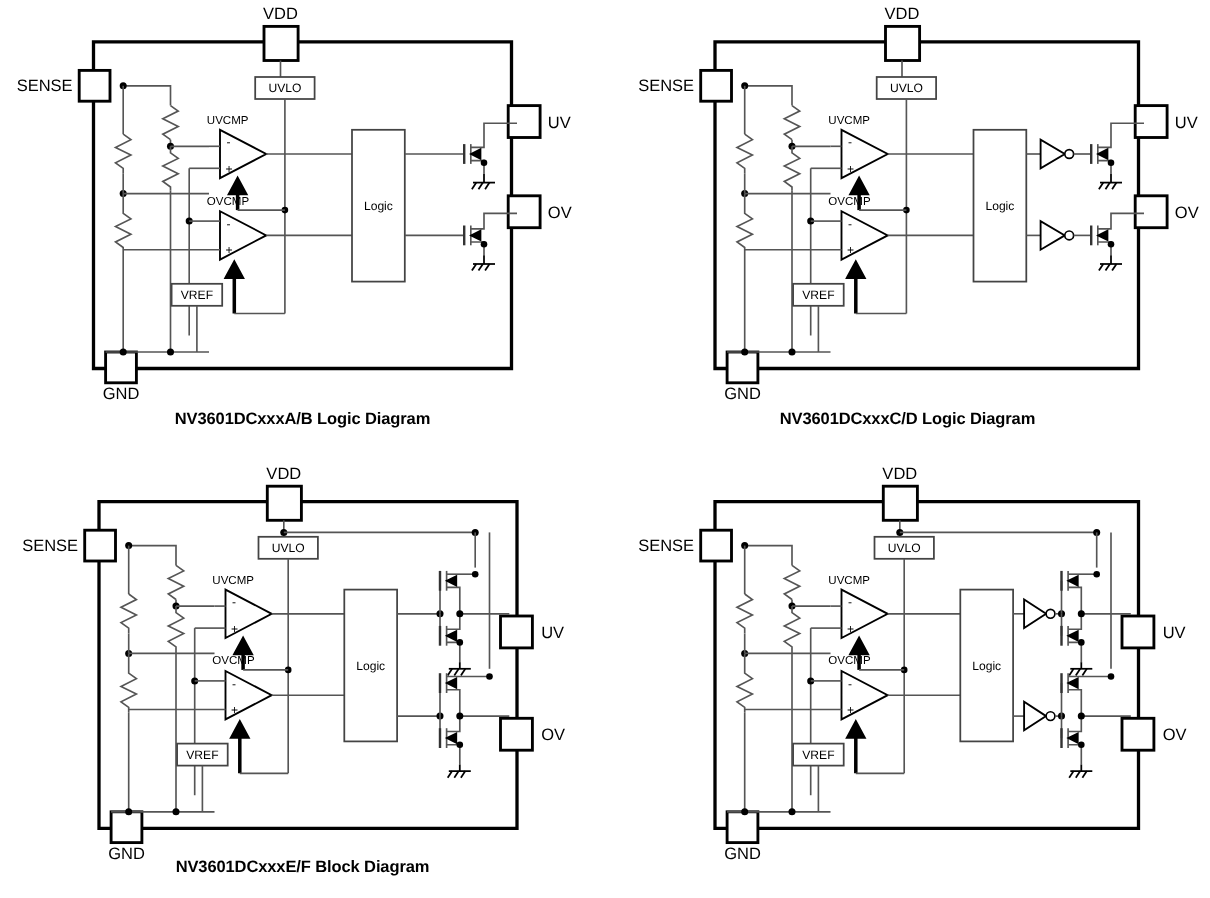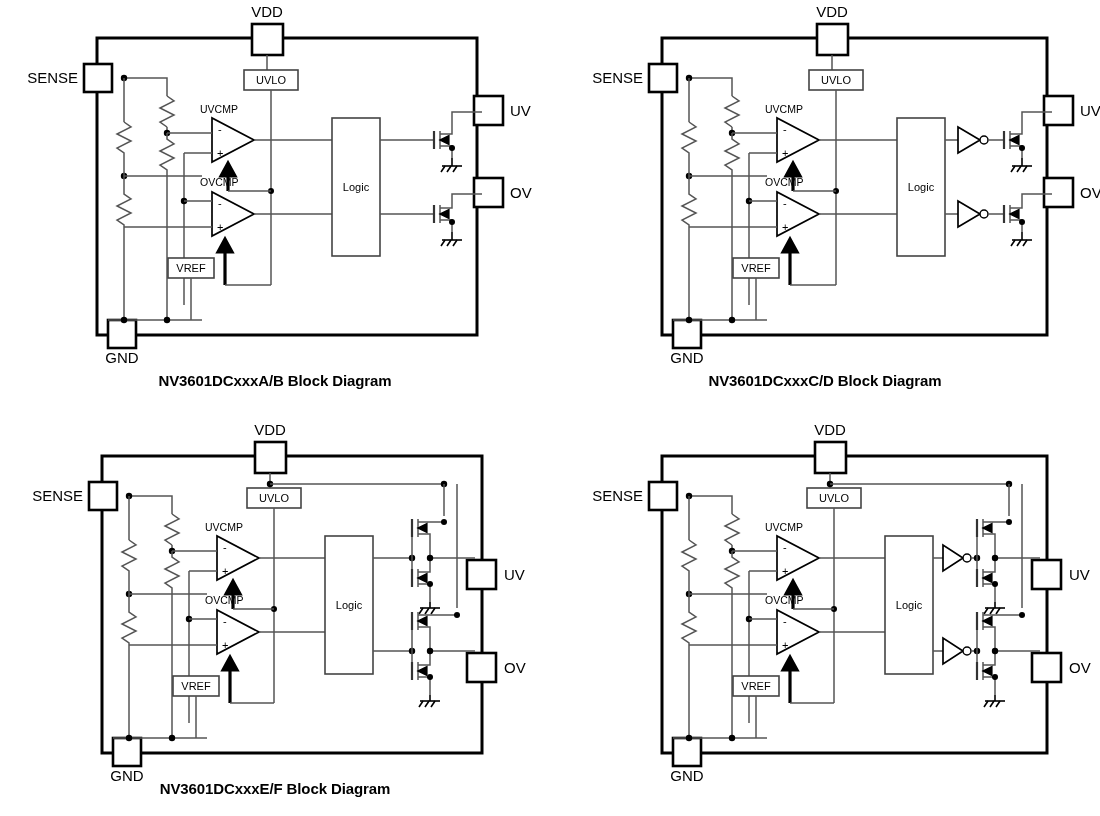--- a/index.html
+++ b/index.html
@@ -9,7 +9,7 @@
     overflow:hidden;
   }
   .sheet{position:relative;width:1100px;height:816px;}
-  .panel{position:absolute;width:550px;height:408px;padding-left:12px;}
+  .panel{position:absolute;width:550px;height:408px;}
   .panel.tl{left:0;top:0;}
   .panel.tr{left:550px;top:0;}
   .panel.bl{left:0;top:408px;}

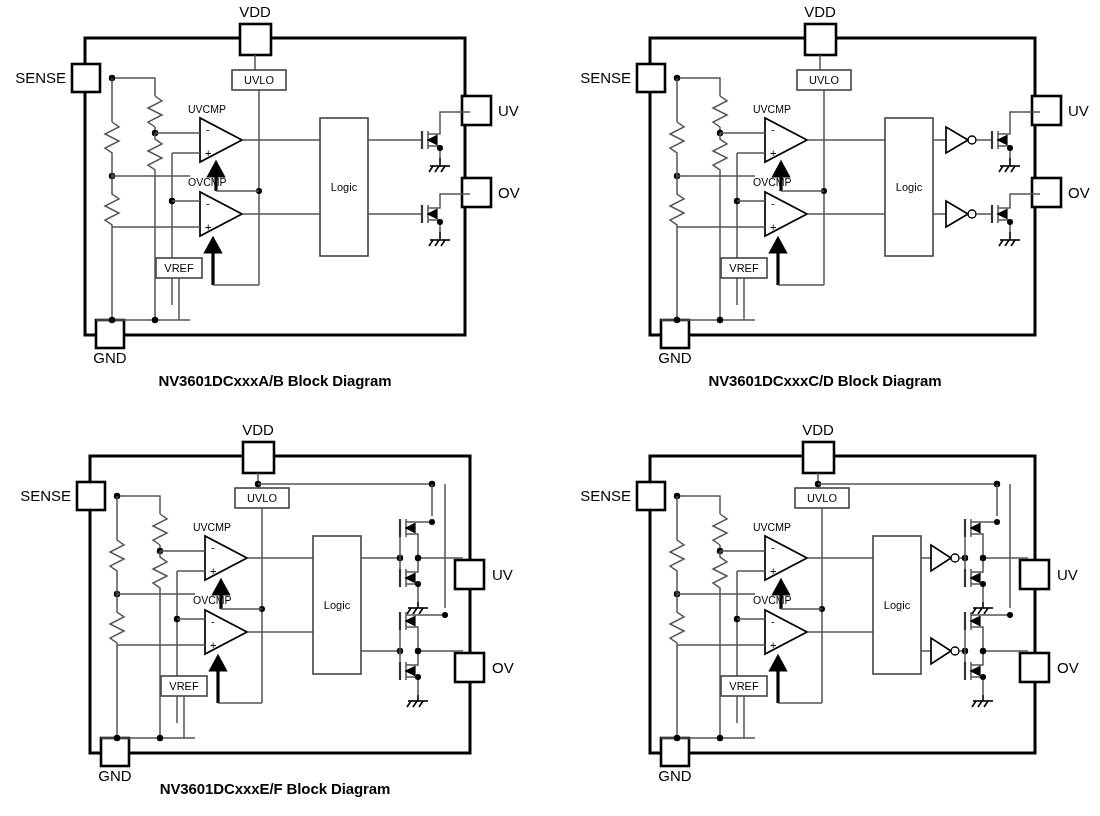--- a/index.html
+++ b/index.html
@@ -170,7 +170,7 @@
         <path d="M445 240 L441 246"></path>
       </g>
     </svg>
-    <div class="caption">NV3601DCxxxA/B Block Diagram</div>
+    <div class="caption">NV3601DCxxxA/B Logic Diagram</div>
   </div>
 
   <div class="panel tr">

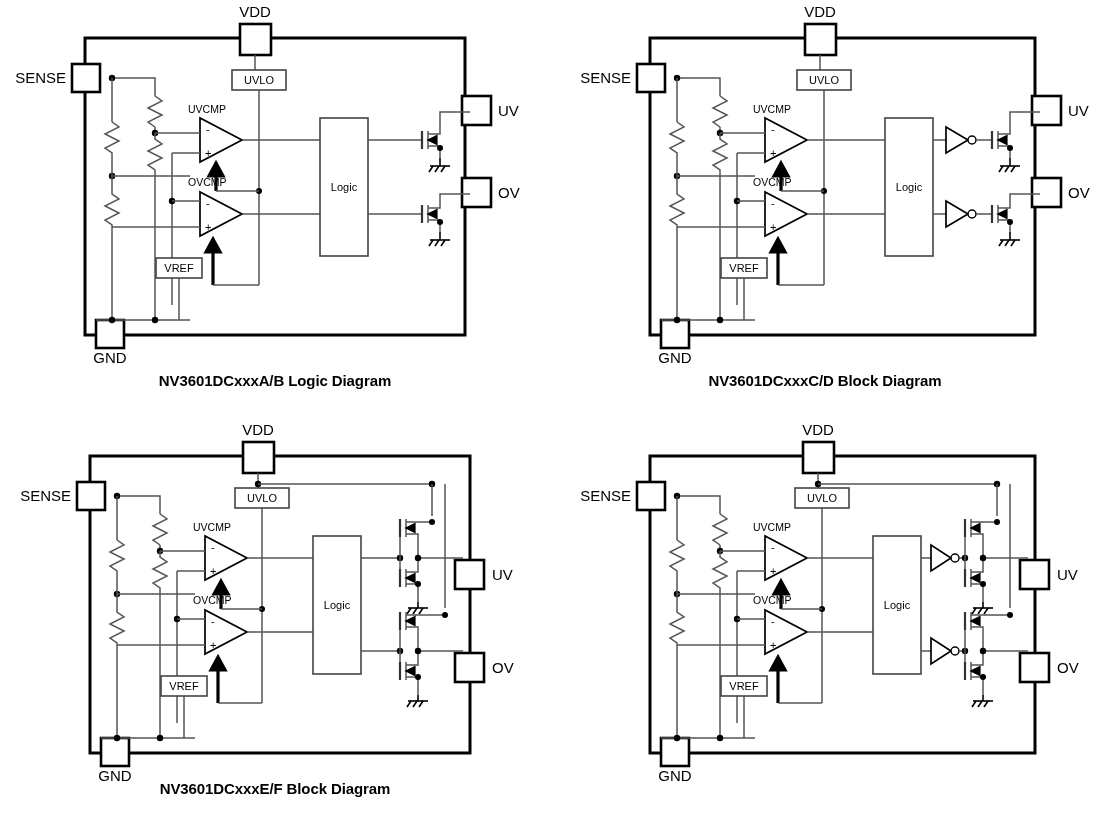--- a/index.html
+++ b/index.html
@@ -307,7 +307,7 @@
         <path d="M465 240 L461 246"></path>
       </g>
     </svg>
-    <div class="caption">NV3601DCxxxC/D Block Diagram</div>
+    <div class="caption">NV3601DCxxxC/D Logic Diagram</div>
   </div>
 
   <div class="panel bl">

